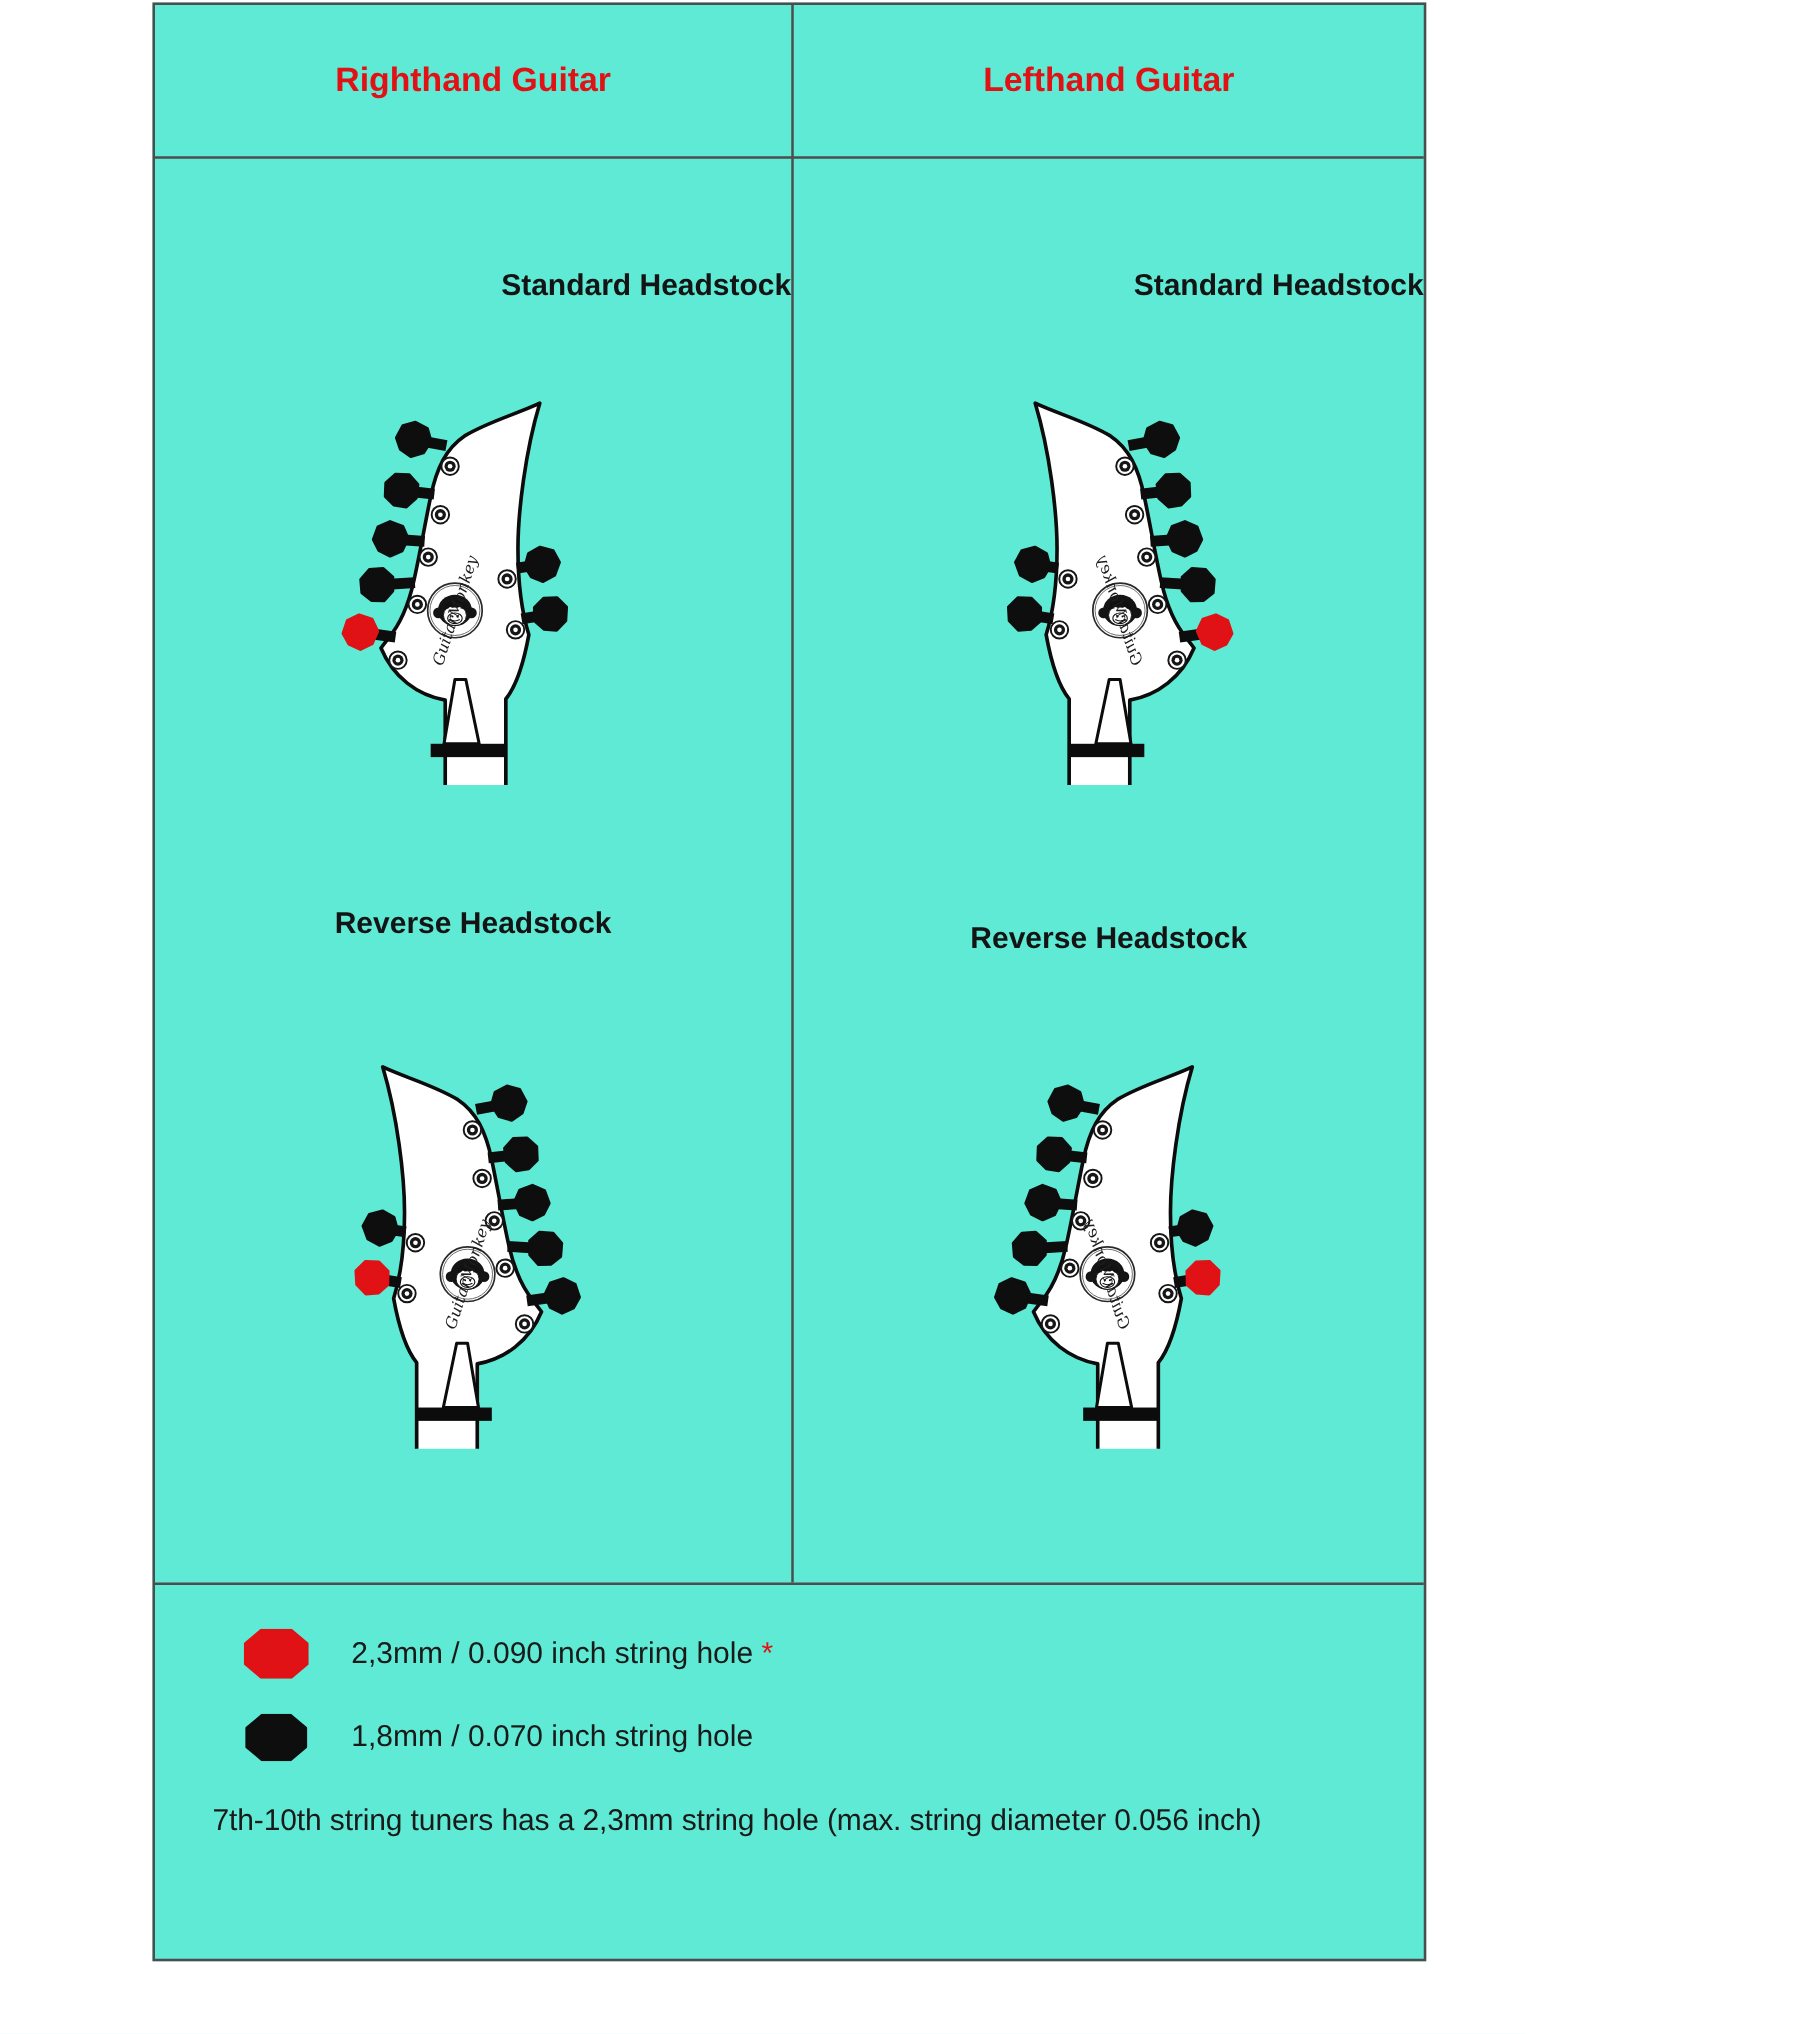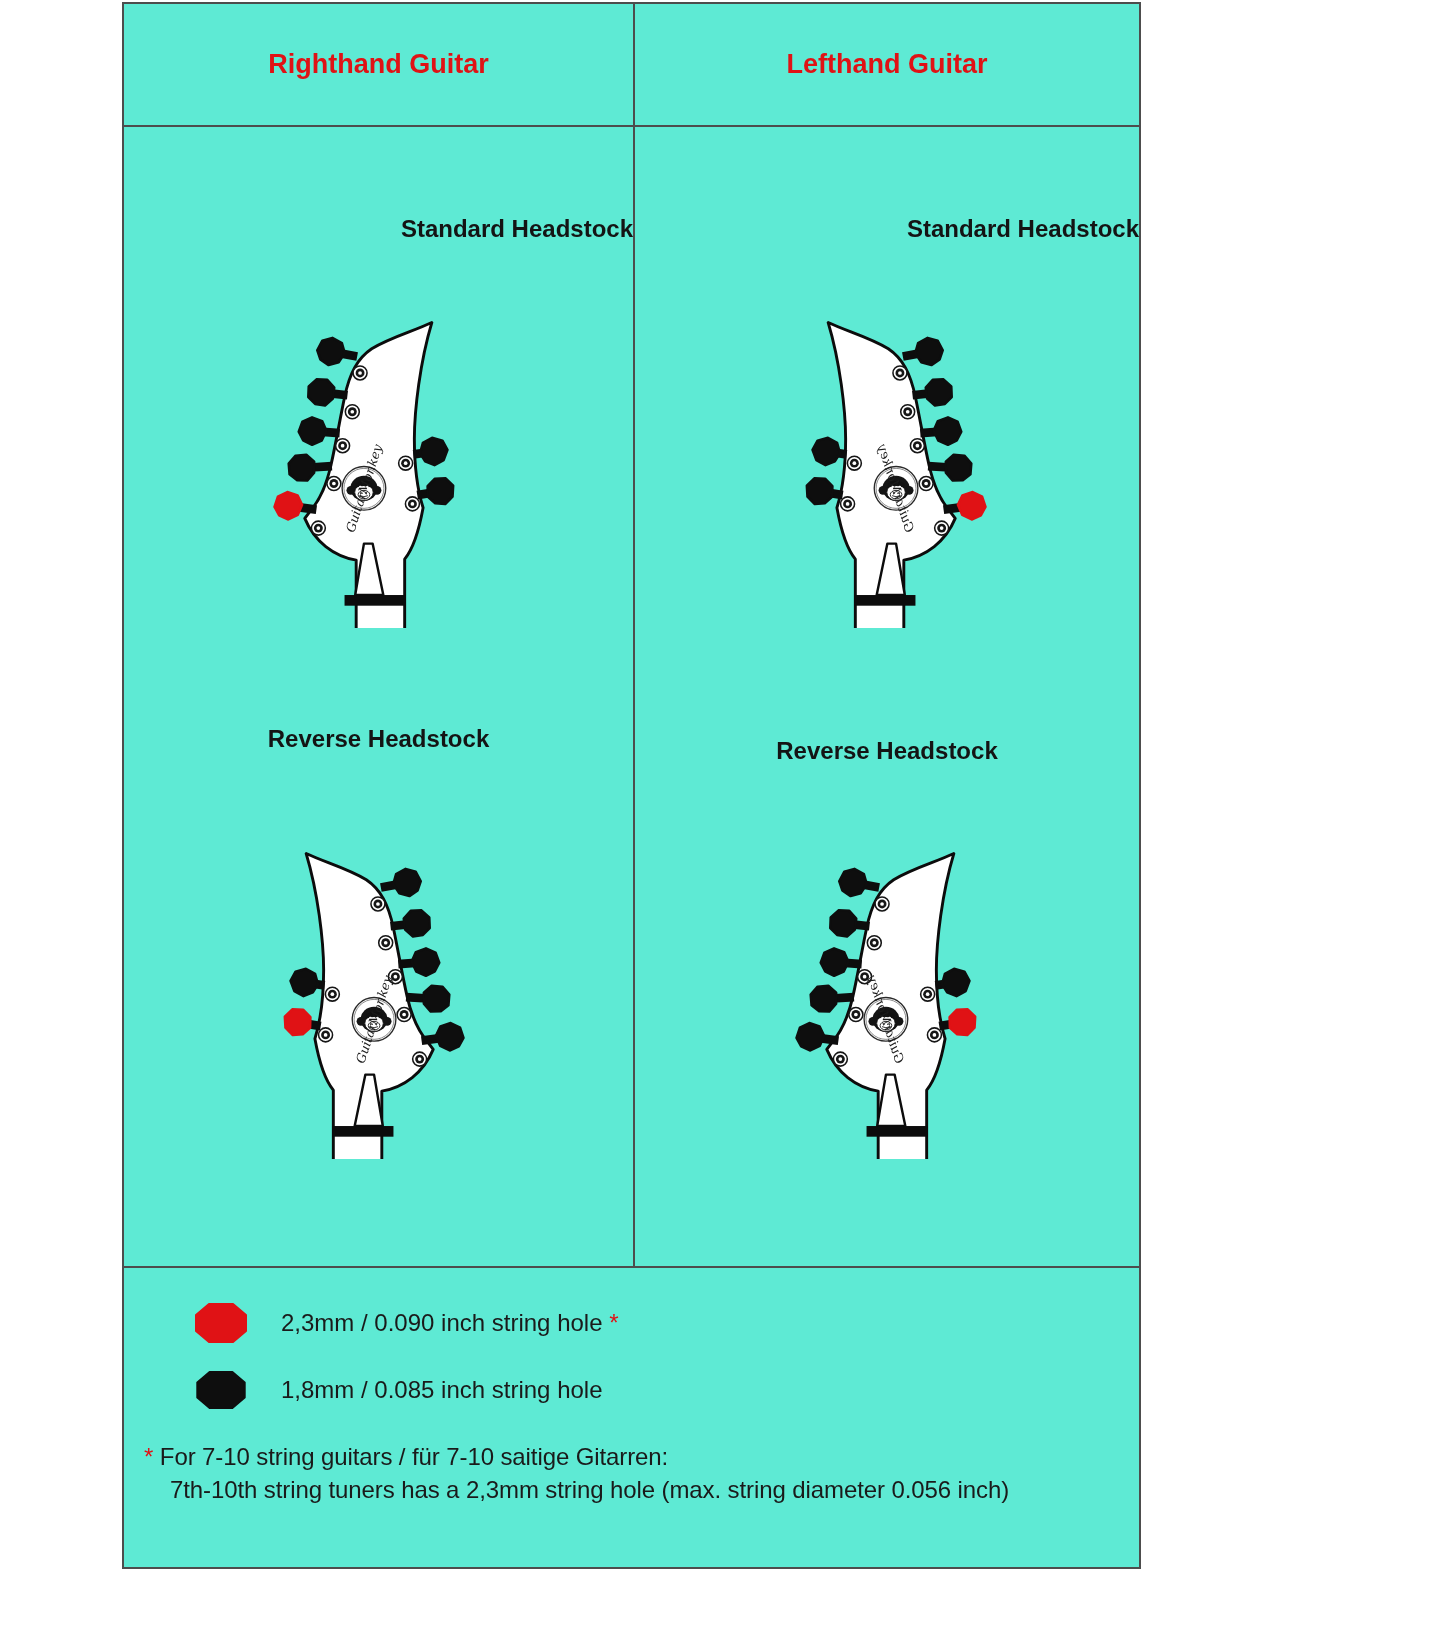--- a/index.html
+++ b/index.html
@@ -169,7 +169,7 @@
       <polygon points="14,1 38,1 51,12 51,28 38,39 14,39 1,28 1,12" fill="#0e0e0e" stroke="#0e0e0e" stroke-width="2" stroke-linejoin="round"></polygon>
     </svg>
     <div class="legend-label">
-      <span>1,8mm / 0.085 inch string hole</span>
+      <span>1,8mm / 0.070 inch string hole</span>
       <span class="red"></span>
     </div>
   </div>

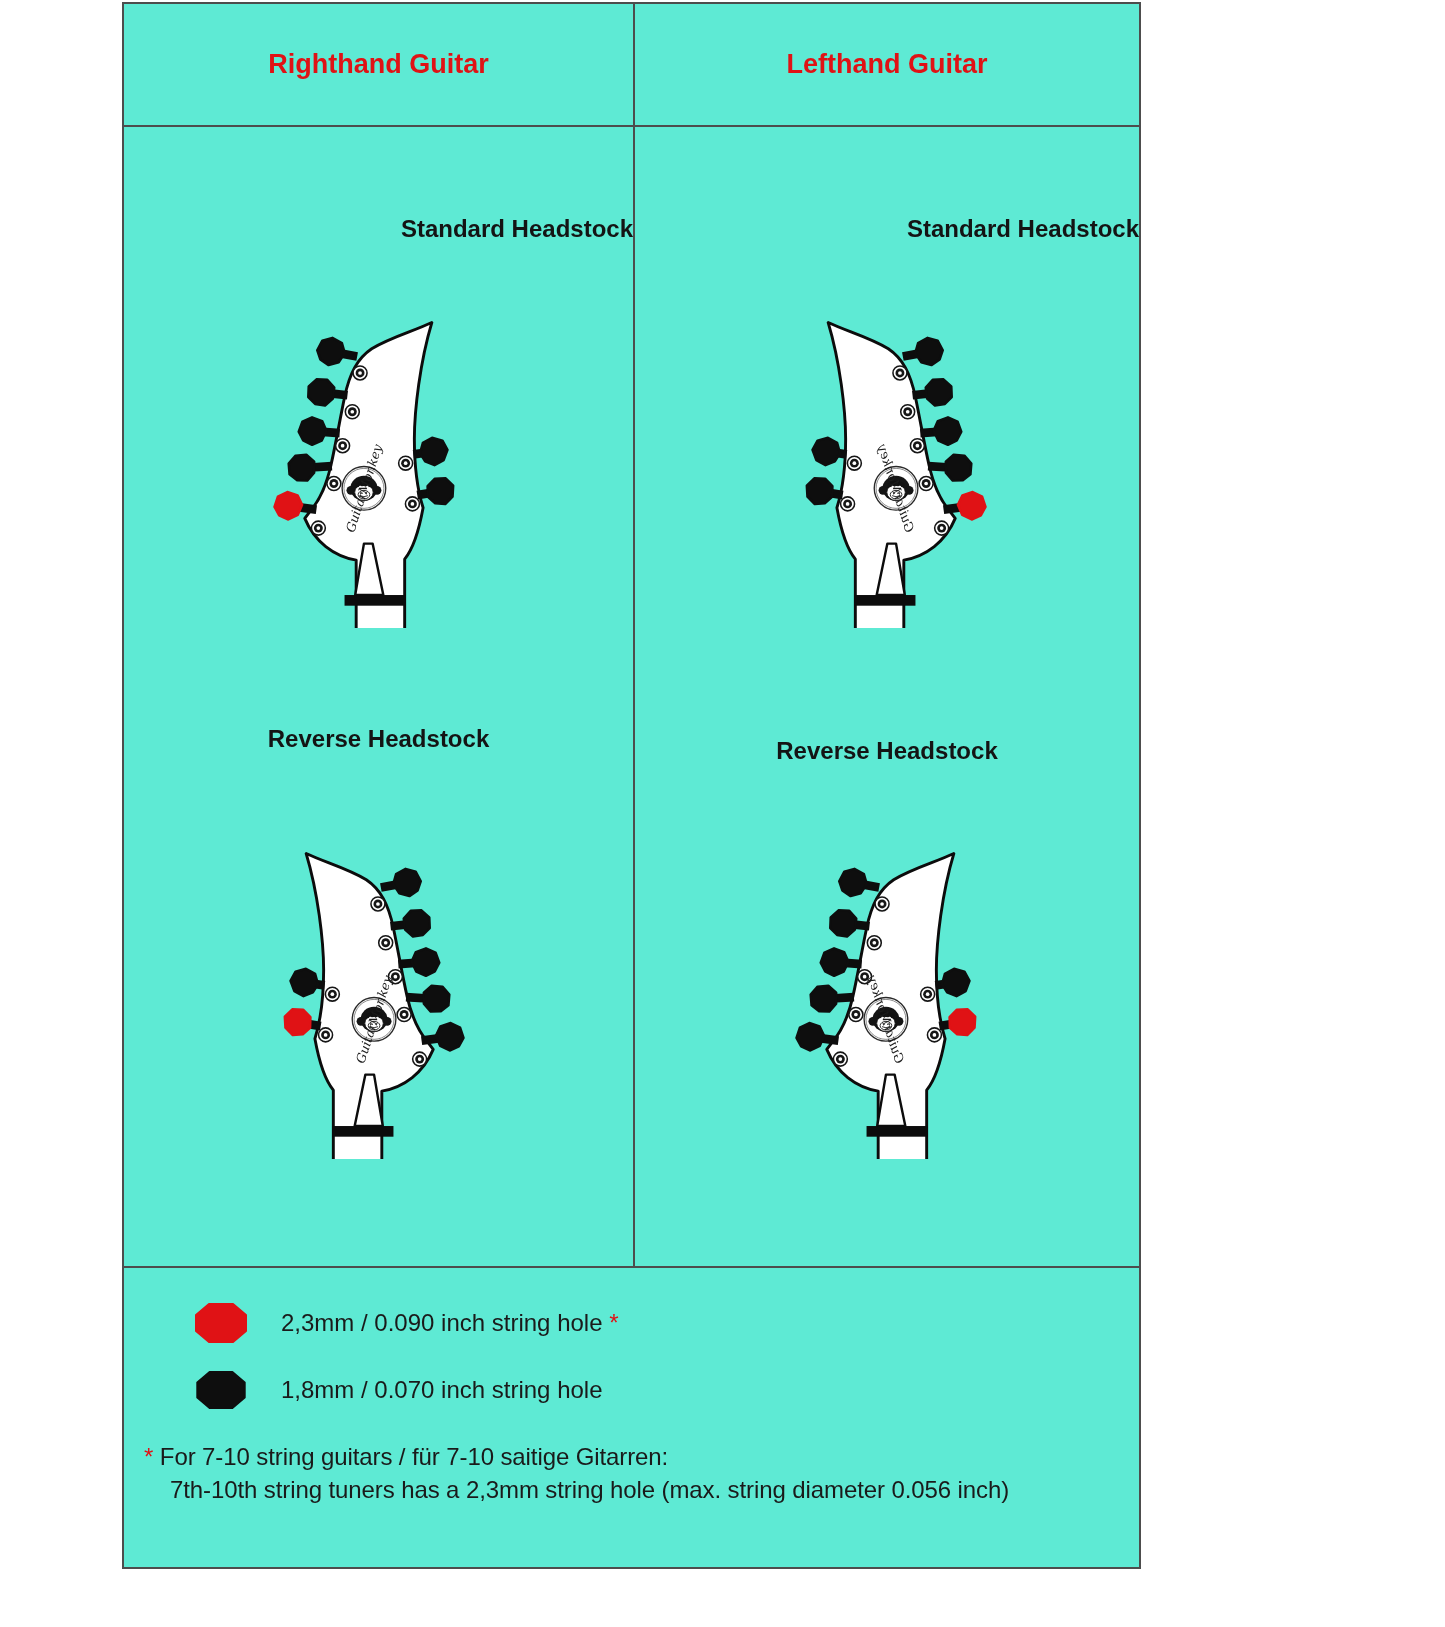--- a/index.html
+++ b/index.html
@@ -175,10 +175,6 @@
   </div>
 
   <div class="footnote">
-    <div>
-      <span class="red">*</span>
-      <span>For 7-10 string guitars / für 7-10 saitige Gitarren:</span>
-    </div>
     <div class="fn-indent">7th-10th string tuners has a 2,3mm string hole (max. string diameter 0.056 inch)</div>
   </div>
 </div>

